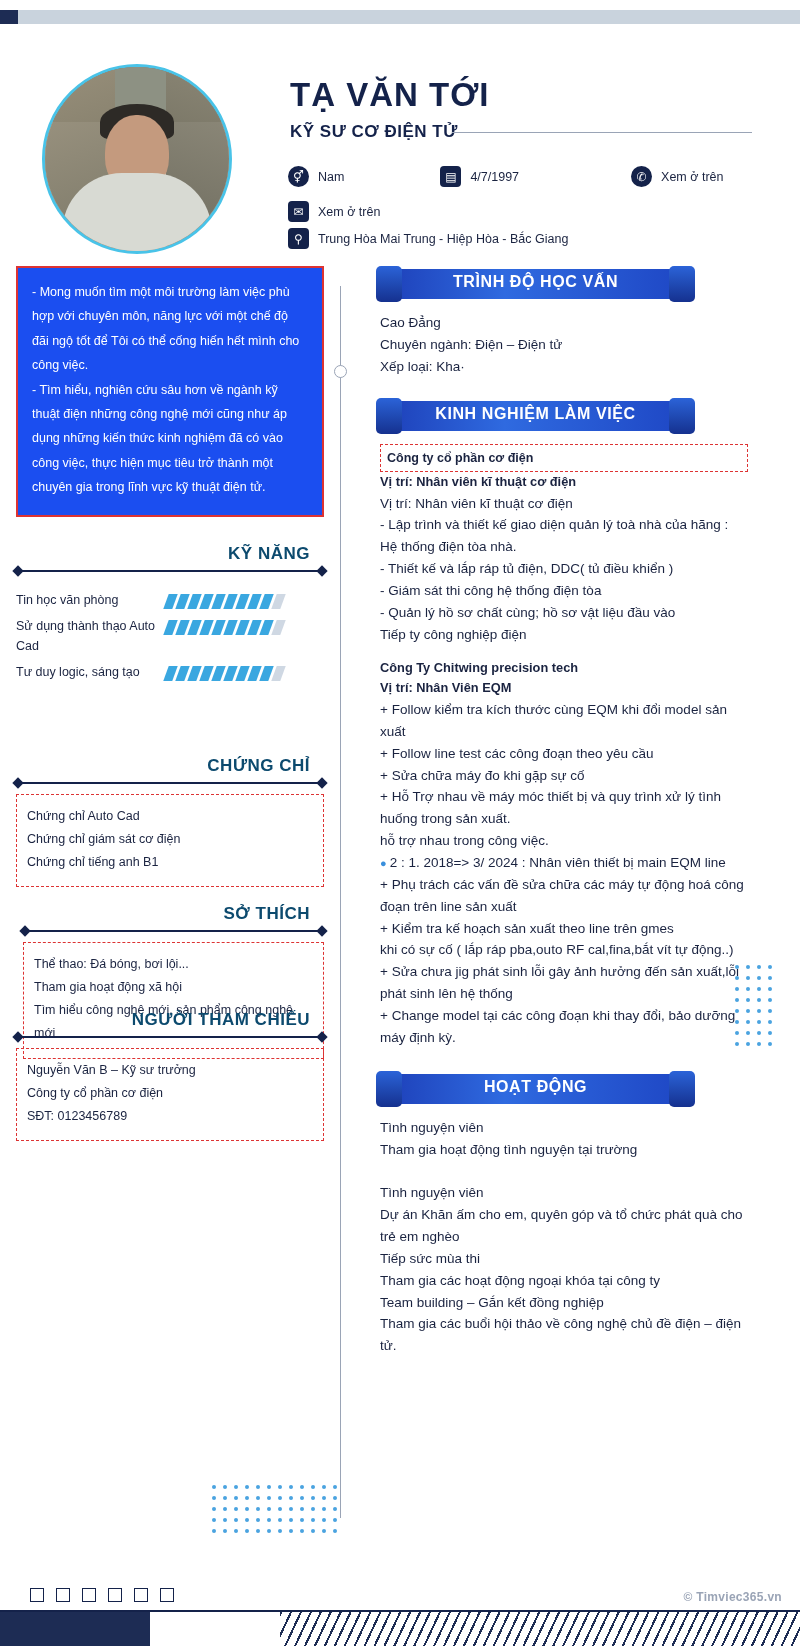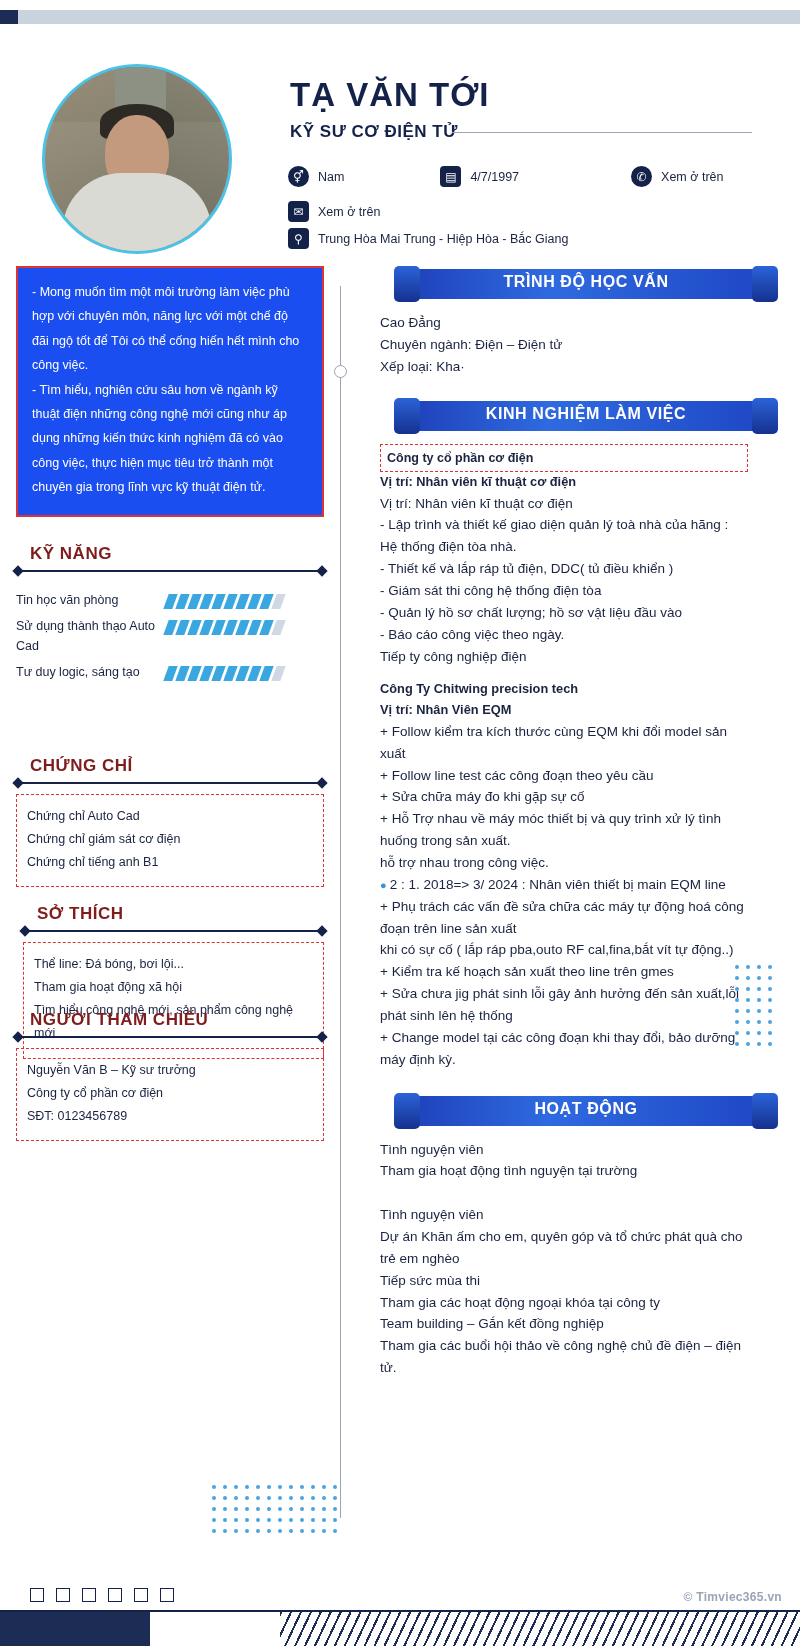--- a/index.html
+++ b/index.html
@@ -241,8 +241,8 @@
   .rbanner {
     position: relative;
     height: 36px;
-    margin-left: 32px;
-    width: 384px;
+    margin-left: 14px;
+    width: 319px;
   }
   .rbanner .bar-bg {
     position: absolute;

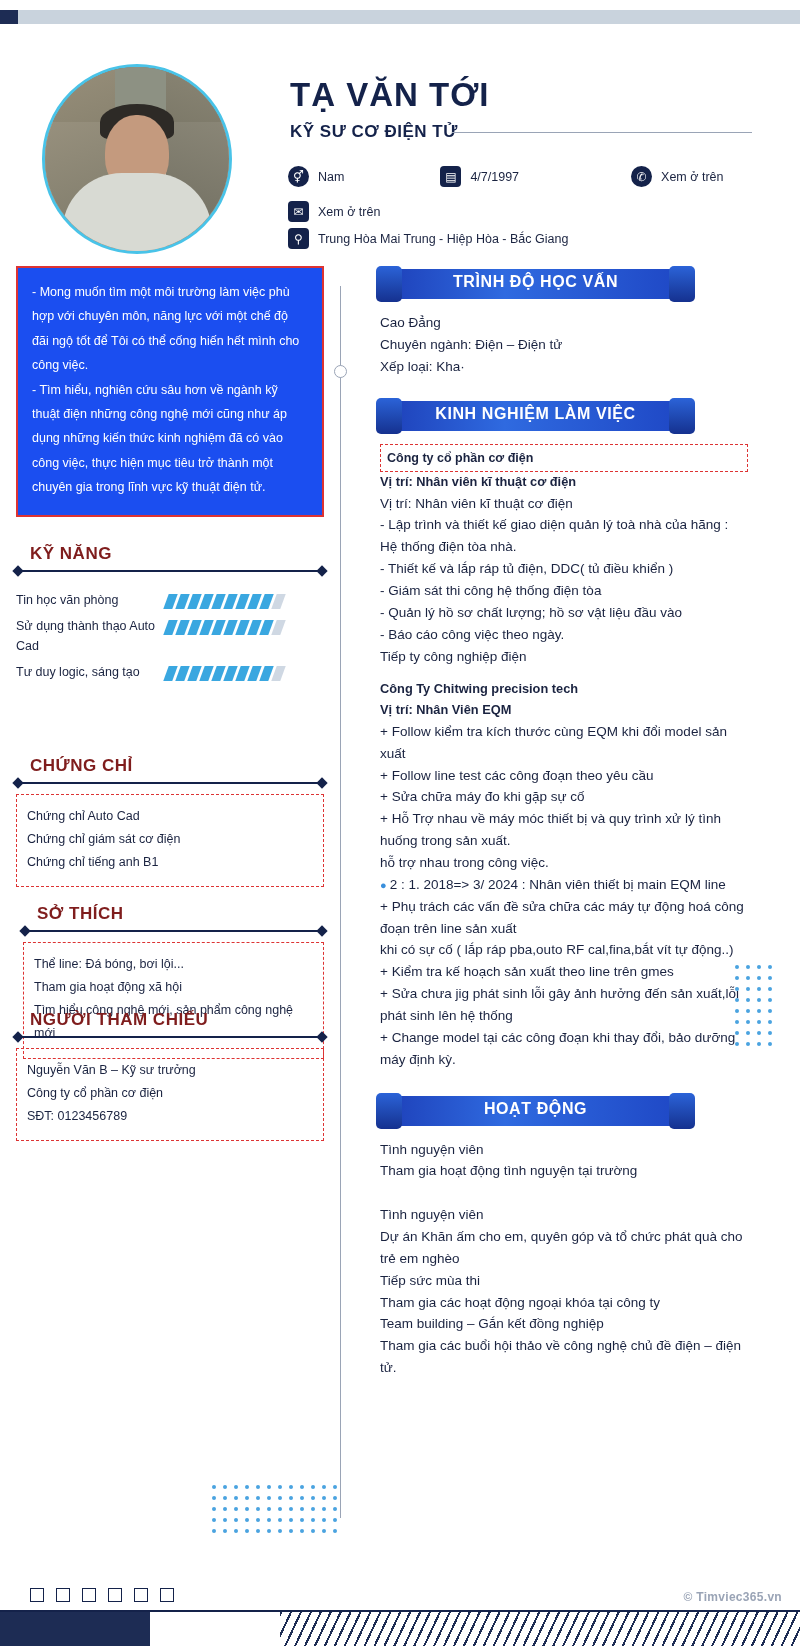--- a/index.html
+++ b/index.html
@@ -187,10 +187,10 @@
 
   
   .lsec-title {
-    text-align: left;
+    text-align: right;
     font-size: 17px;
     font-weight: bold;
-    color: #7f1d1d;
+    color: #0c4a6e;
     letter-spacing: .5px;
     position: relative;
     margin: 0 30px;

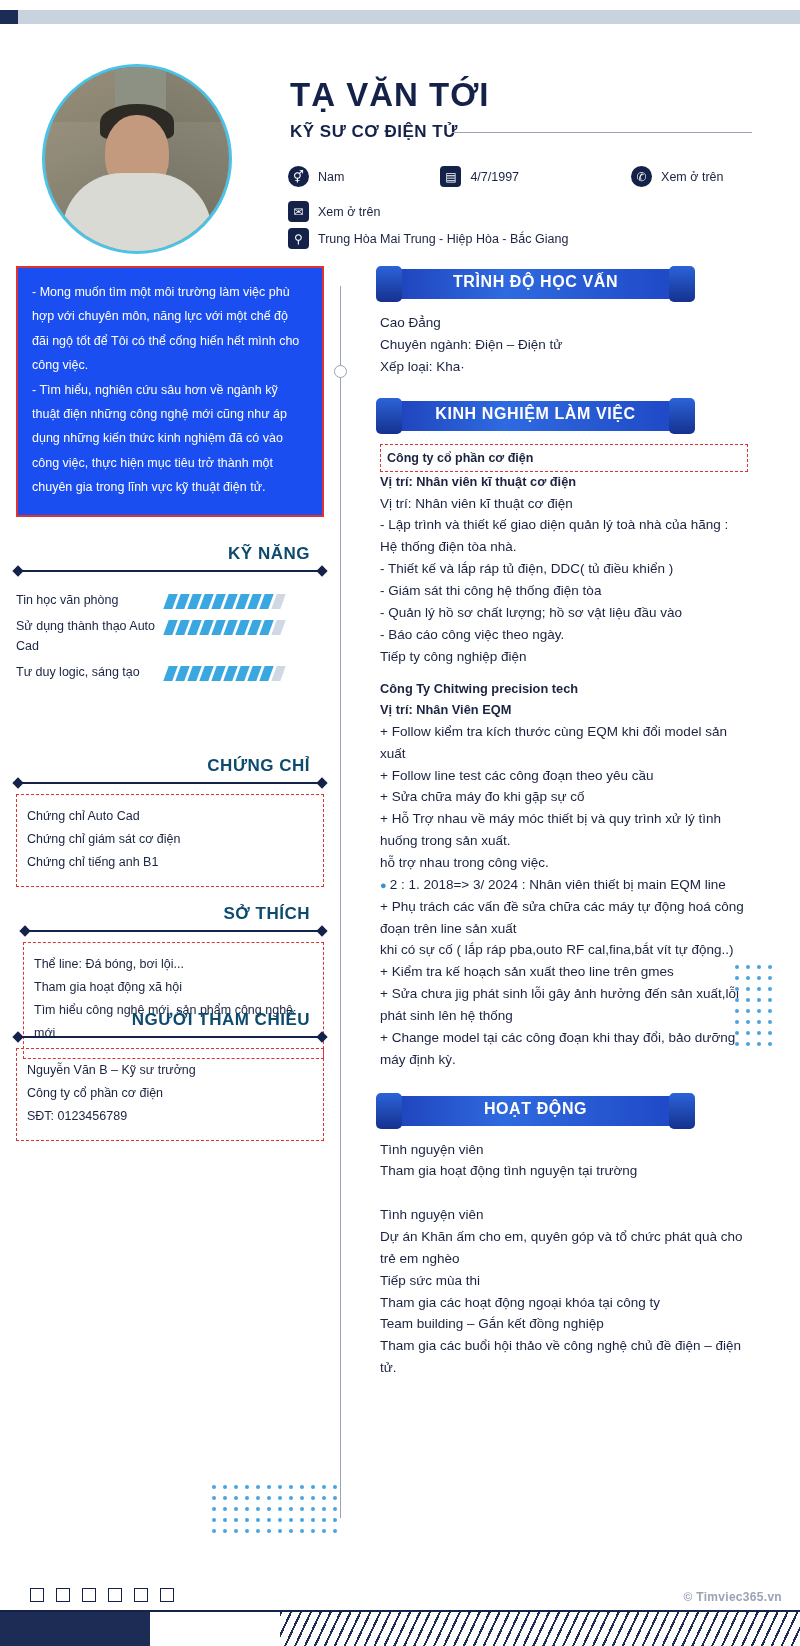--- a/index.html
+++ b/index.html
@@ -522,7 +522,7 @@
       <p>- Lập trình và thiết kế giao diện quản lý toà nhà của hãng : Hệ thống điện tòa nhà.</p>
       <p>- Thiết kế và lắp ráp tủ điện, DDC( tủ điều khiển )</p>
       <p>- Giám sát thi công hệ thống điện tòa</p>
-      <p>- Quản lý hồ sơ chất lượng; hồ sơ vật liệu đầu vào</p>
+      <p>- Quản lý hồ sơ chất cùng; hồ sơ vật liệu đầu vào</p>
       <p>- Báo cáo công việc theo ngày.</p>
       <p>Tiếp ty  công nghiệp điện</p>
       <div class="sp"></div>

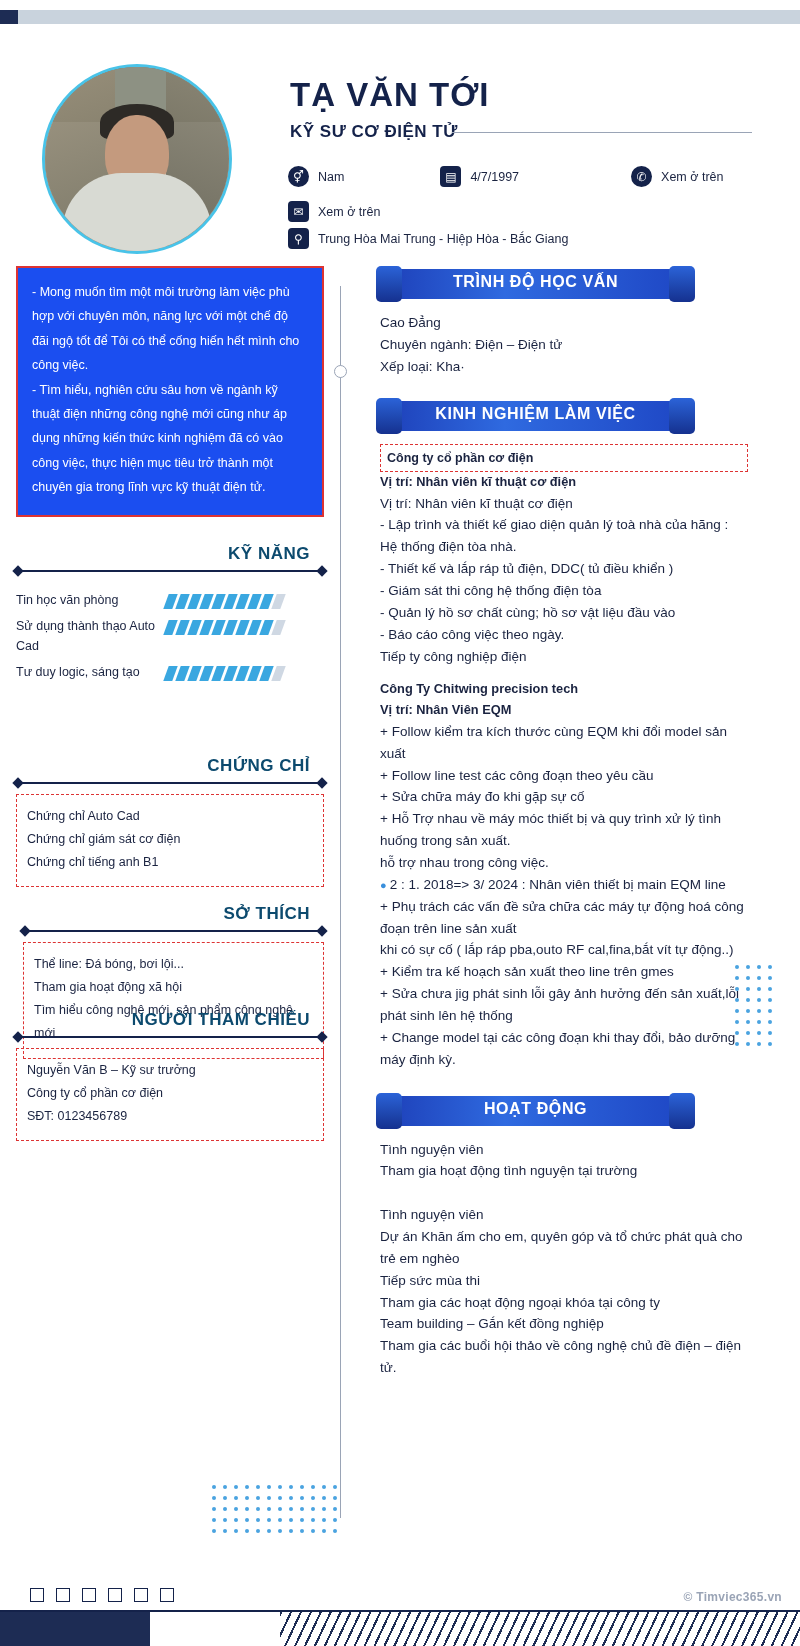--- a/index.html
+++ b/index.html
@@ -523,7 +523,6 @@
       <p>- Thiết kế và lắp ráp tủ điện, DDC( tủ điều khiển )</p>
       <p>- Giám sát thi công hệ thống điện tòa</p>
       <p>- Quản lý hồ sơ chất cùng; hồ sơ vật liệu đầu vào</p>
-      <p>- Báo cáo công việc theo ngày.</p>
       <p>Tiếp ty  công nghiệp điện</p>
       <div class="sp"></div>
       <p class="b">Công Ty Chitwing  precision tech</p>

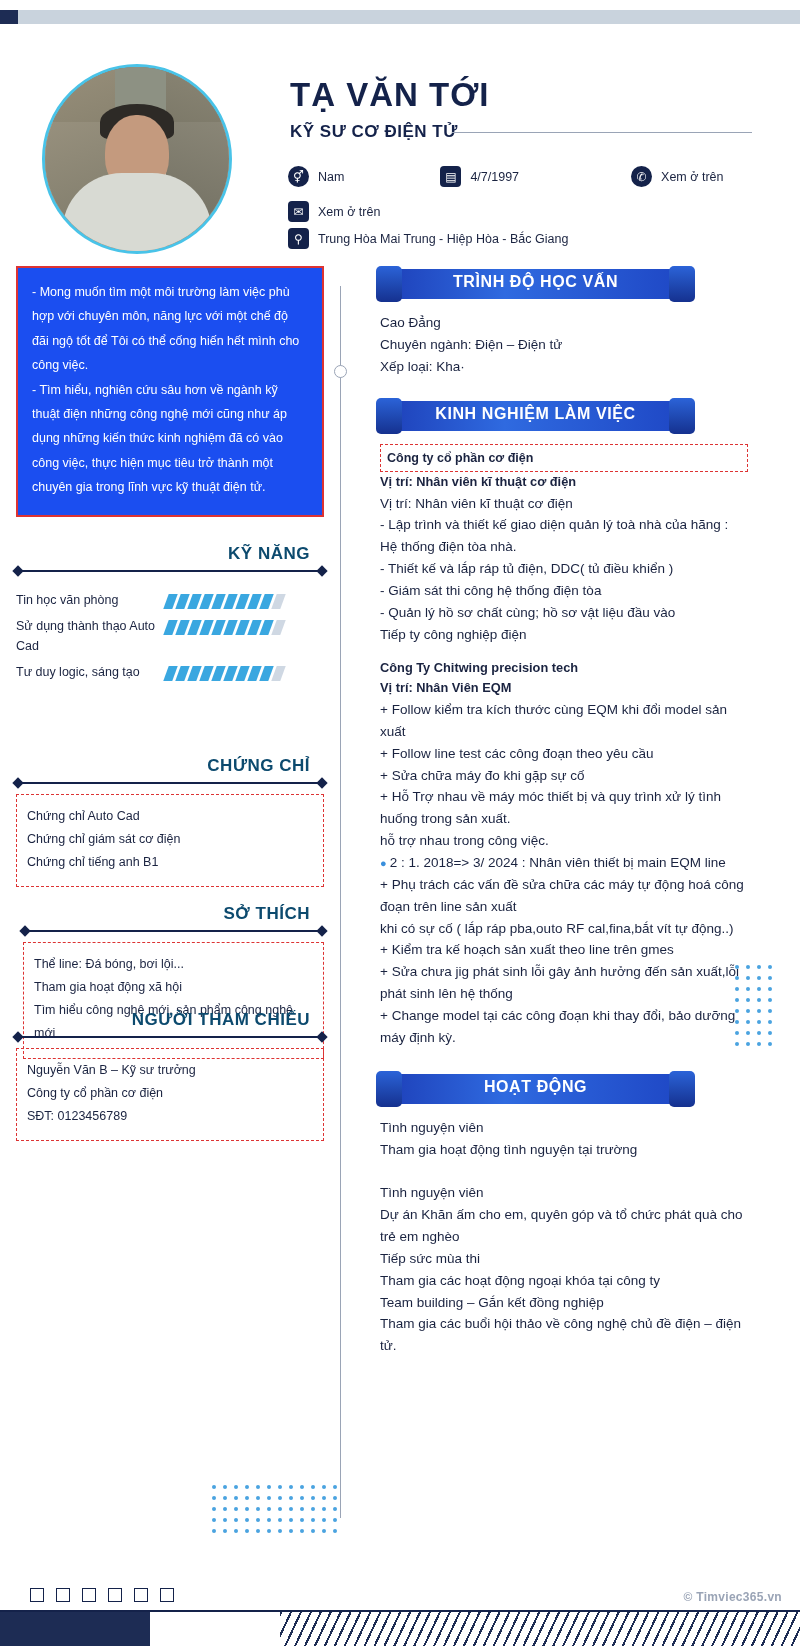--- a/index.html
+++ b/index.html
@@ -536,8 +536,8 @@
         <span class="bullet-dot">●</span><span>2 : 1. 2018=&gt; 3/ 2024 : Nhân viên thiết bị main EQM line</span>
       </p>
       <p>+ Phụ trách các vấn đề sửa chữa các máy tự động hoá công đoạn trên line sản xuất</p>
+      <p>+ Kiểm tra kế hoạch sản xuất theo line trên gmes</p>
       <p>khi có sự cố ( lắp ráp pba,outo RF cal,fina,bắt vít tự động..)</p>
-      <p>+ Kiểm tra kế hoạch sản xuất theo line trên gmes</p>
       <p>+ Sửa chưa jig phát sinh lỗi gây ảnh hưởng đến sản xuất,lỗi phát sinh lên hệ thống</p>
       <p>+ Change model tại các công đoạn khi thay đổi, bảo dưỡng máy định kỳ.</p>
     </div>

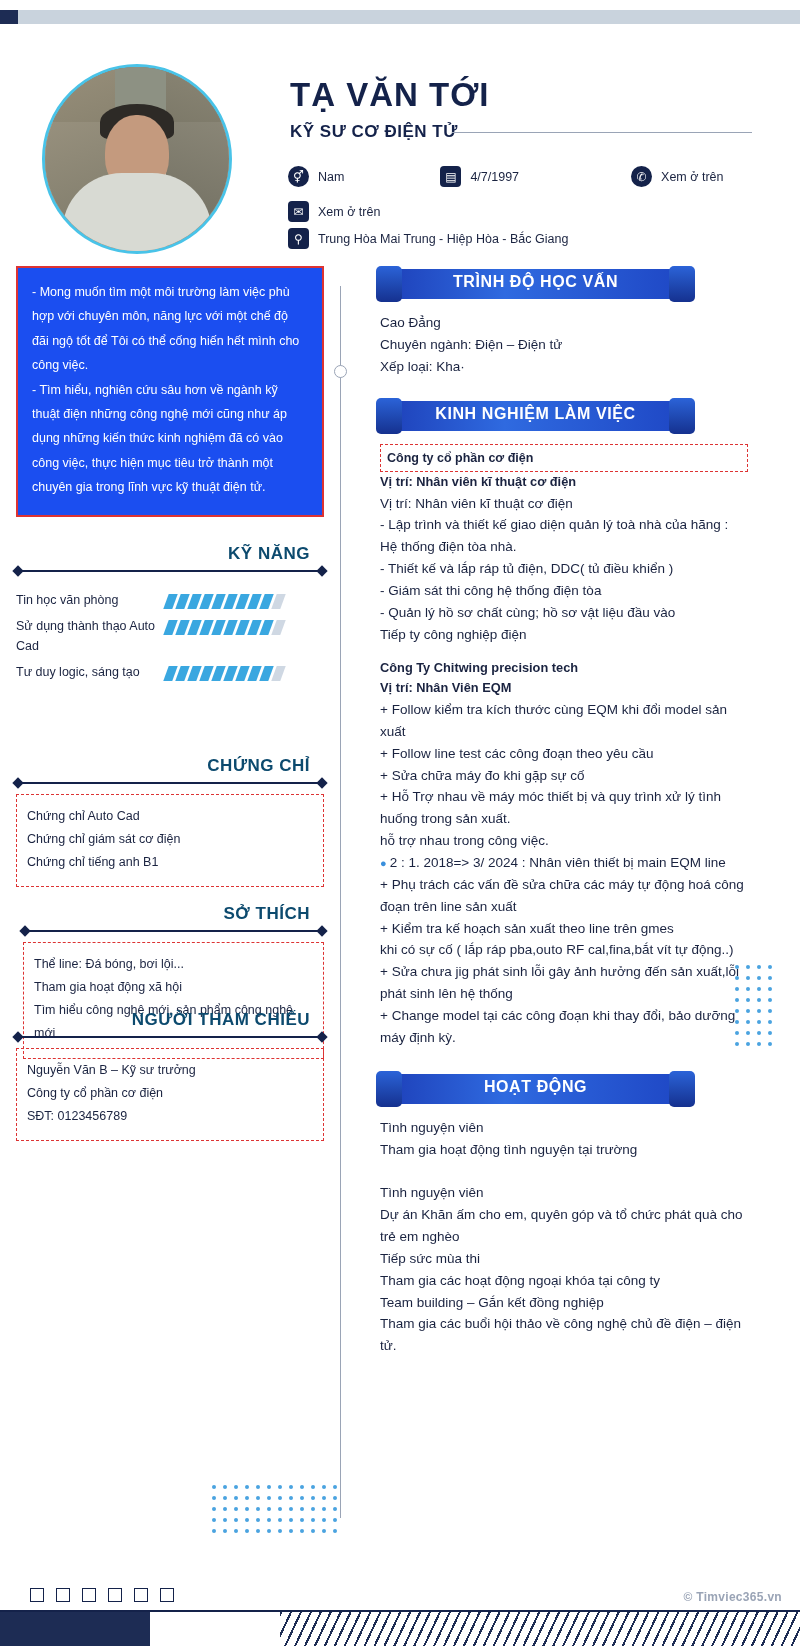--- a/index.html
+++ b/index.html
@@ -475,7 +475,7 @@
       <div class="lsec-title">SỞ THÍCH</div>
       <div class="lsec-rule"></div>
       <div class="dashbox">
-        <div>Thể line: Đá bóng, bơi lội...</div>
+        <div>Thể thao: Đá bóng, bơi lội...</div>
         <div>Tham gia hoạt động xã hội</div>
         <div>Tìm hiểu công nghệ mới, sản phẩm công nghệ mới</div>
       </div>

